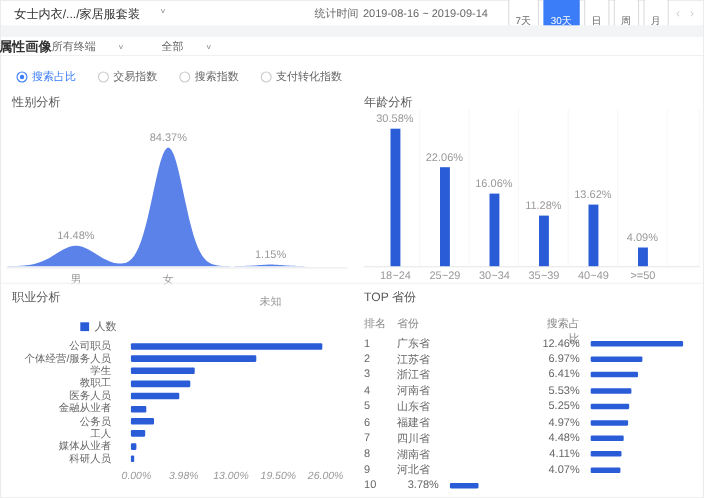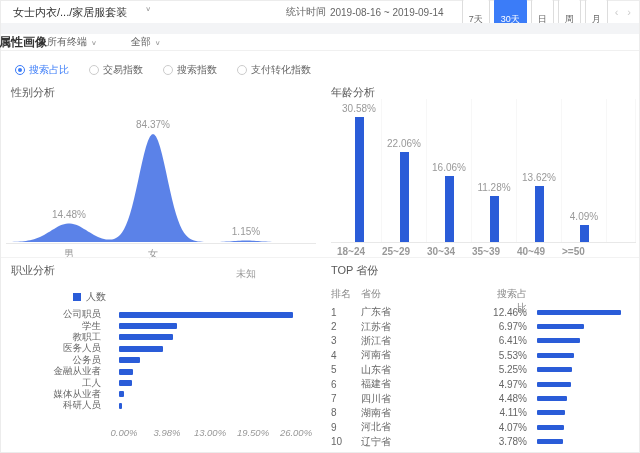--- a/index.html
+++ b/index.html
@@ -28,7 +28,7 @@
   .section-header { position:absolute; top:33px; left:0; right:0; height:17px; display:flex; align-items:center;
     border-bottom:1px solid #f0f0f0; background:#fff; padding-right:18px; }
   .section-title { font-weight:bold; font-size:12px; color:#333; margin-left:-2px; }
-  .dd { display:flex; align-items:center; gap:4px; color:#666; font-size:10px; cursor:pointer; }
+  .dd { display:flex; align-items:center; gap:20px; color:#666; font-size:10px; cursor:pointer; }
   .dd + .dd { margin-left:34px; }
   .dd:first-of-type { margin-left:auto; }
 

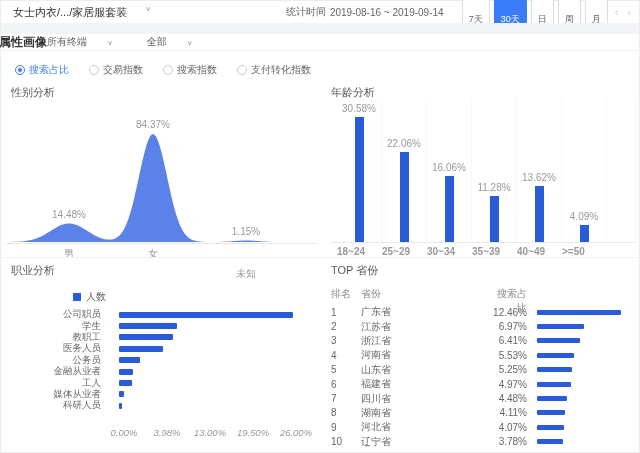--- a/index.html
+++ b/index.html
@@ -56,7 +56,7 @@
   .age-val { color:#999; font-size:10px; margin-bottom:3px; }
   .age-bar { width:9px; background:#2a5cd8; }
   .age-cats { display:flex; padding-left:6px; }
-  .age-cat { width:45px; text-align:left; color:#999; font-size:10px; padding-top:3px;font-weight:bold; }
+  .age-cat { width:45px; text-align:center; color:#999; font-size:10px; padding-top:3px; }
 
   .divider { position:absolute; top:256px; left:0; right:0; height:1px; background:#f2f2f2; }
 

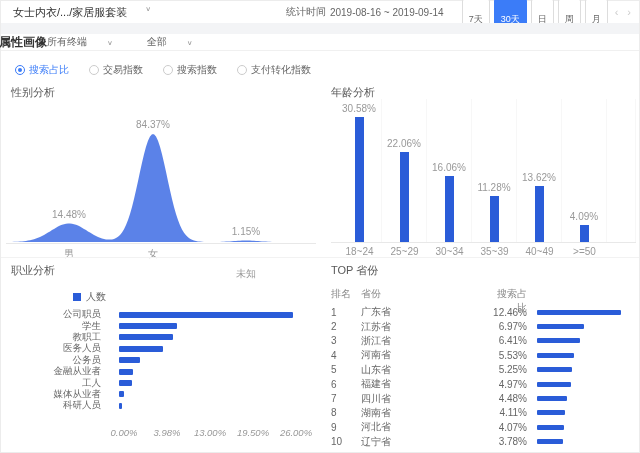--- a/index.html
+++ b/index.html
@@ -209,6 +209,10 @@
           <span class="occ-bar" style="width: 174px;"></span>
         </div>
         <div class="occ-row">
+          <span class="occ-label">个体经营/服务人员</span>
+          <span class="occ-bar" style="width: 113.8px;"></span>
+        </div>
+        <div class="occ-row">
           <span class="occ-label">学生</span>
           <span class="occ-bar" style="width: 57.6px;"></span>
         </div>

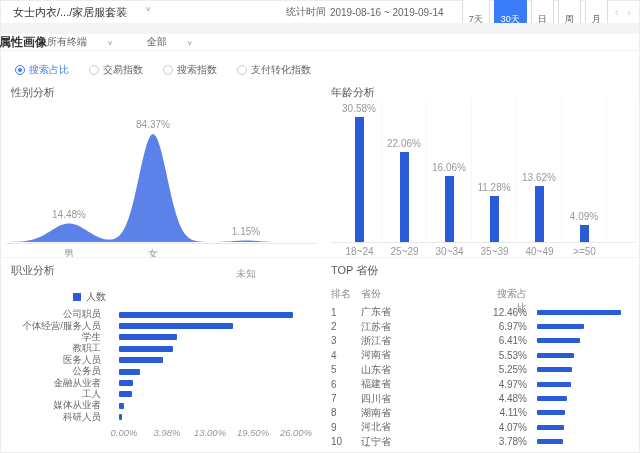--- a/index.html
+++ b/index.html
@@ -225,12 +225,12 @@
           <span class="occ-bar" style="width: 44.3px;"></span>
         </div>
         <div class="occ-row">
+          <span class="occ-label">金融从业者</span>
+          <span class="occ-bar" style="width: 13.9px;"></span>
+        </div>
+        <div class="occ-row">
           <span class="occ-label">公务员</span>
           <span class="occ-bar" style="width: 20.5px;"></span>
-        </div>
-        <div class="occ-row">
-          <span class="occ-label">金融从业者</span>
-          <span class="occ-bar" style="width: 13.9px;"></span>
         </div>
         <div class="occ-row">
           <span class="occ-label">工人</span>

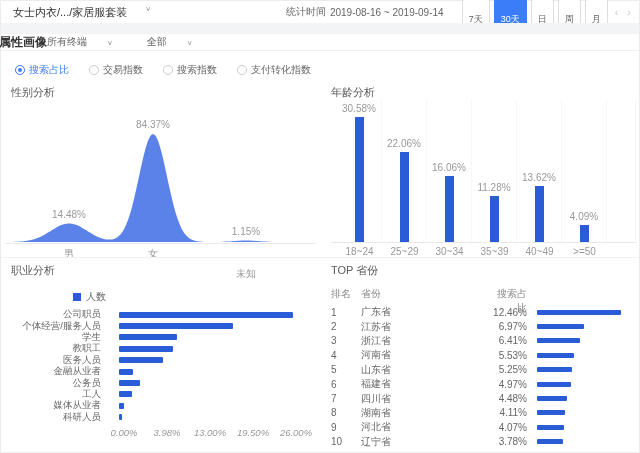--- a/index.html
+++ b/index.html
@@ -336,7 +336,6 @@
         </div>
         <div class="prov-row">
           <span class="c-rank">10</span>
-          <span class="c-prov">辽宁省</span>
           <span class="c-share">3.78%</span>
           <span class="c-bararea">
             <span class="prov-bar" style="width: 25.5px;"></span>

